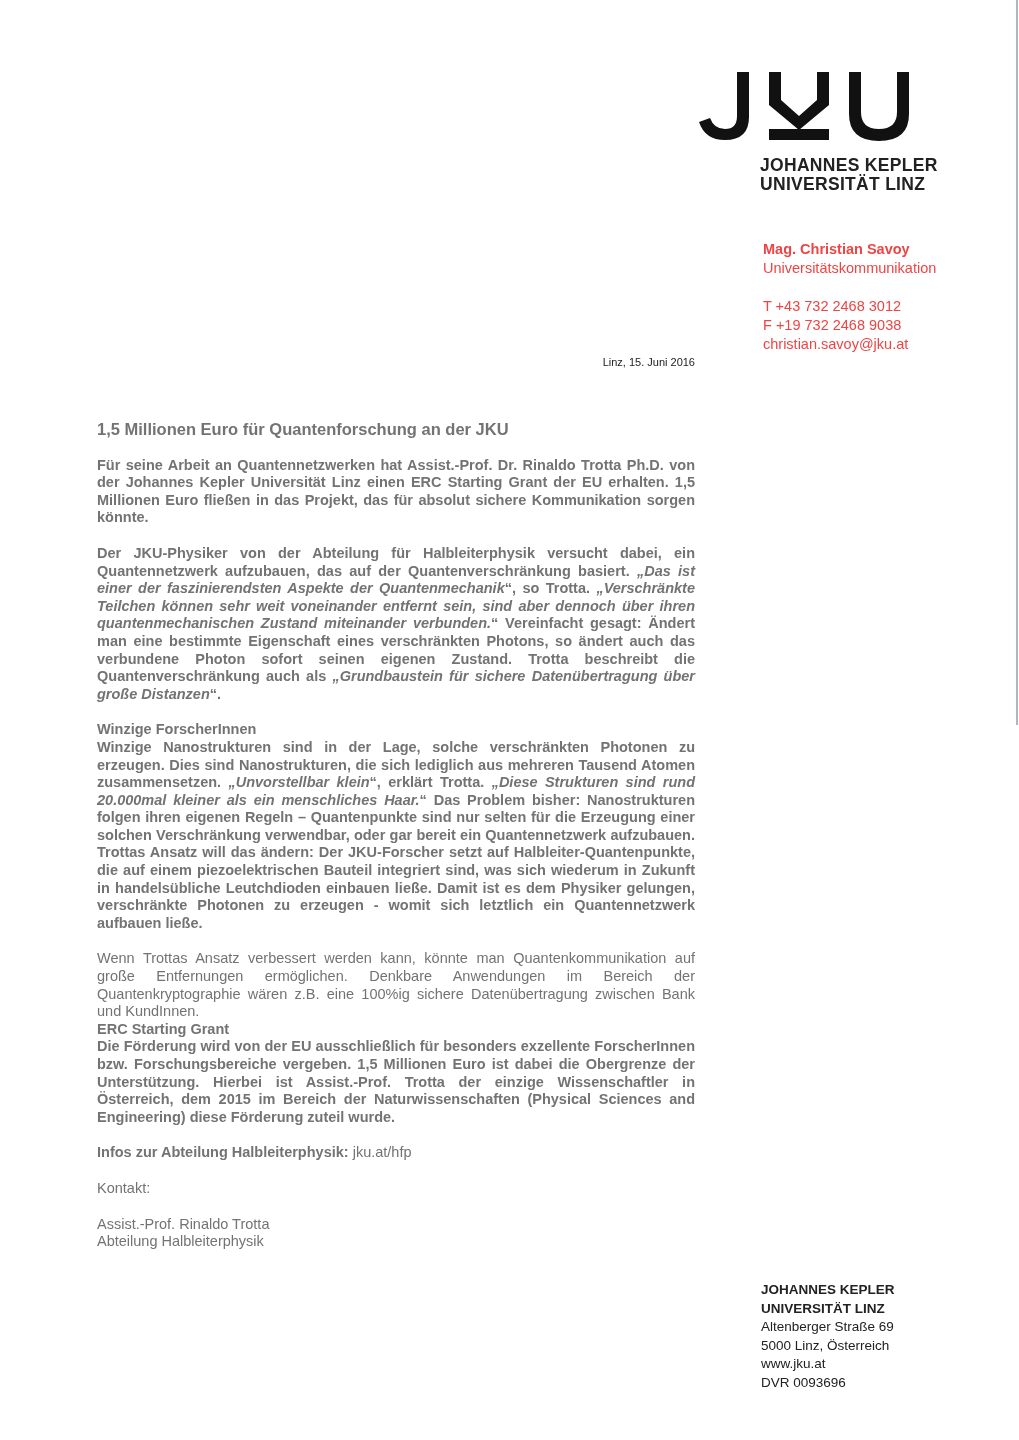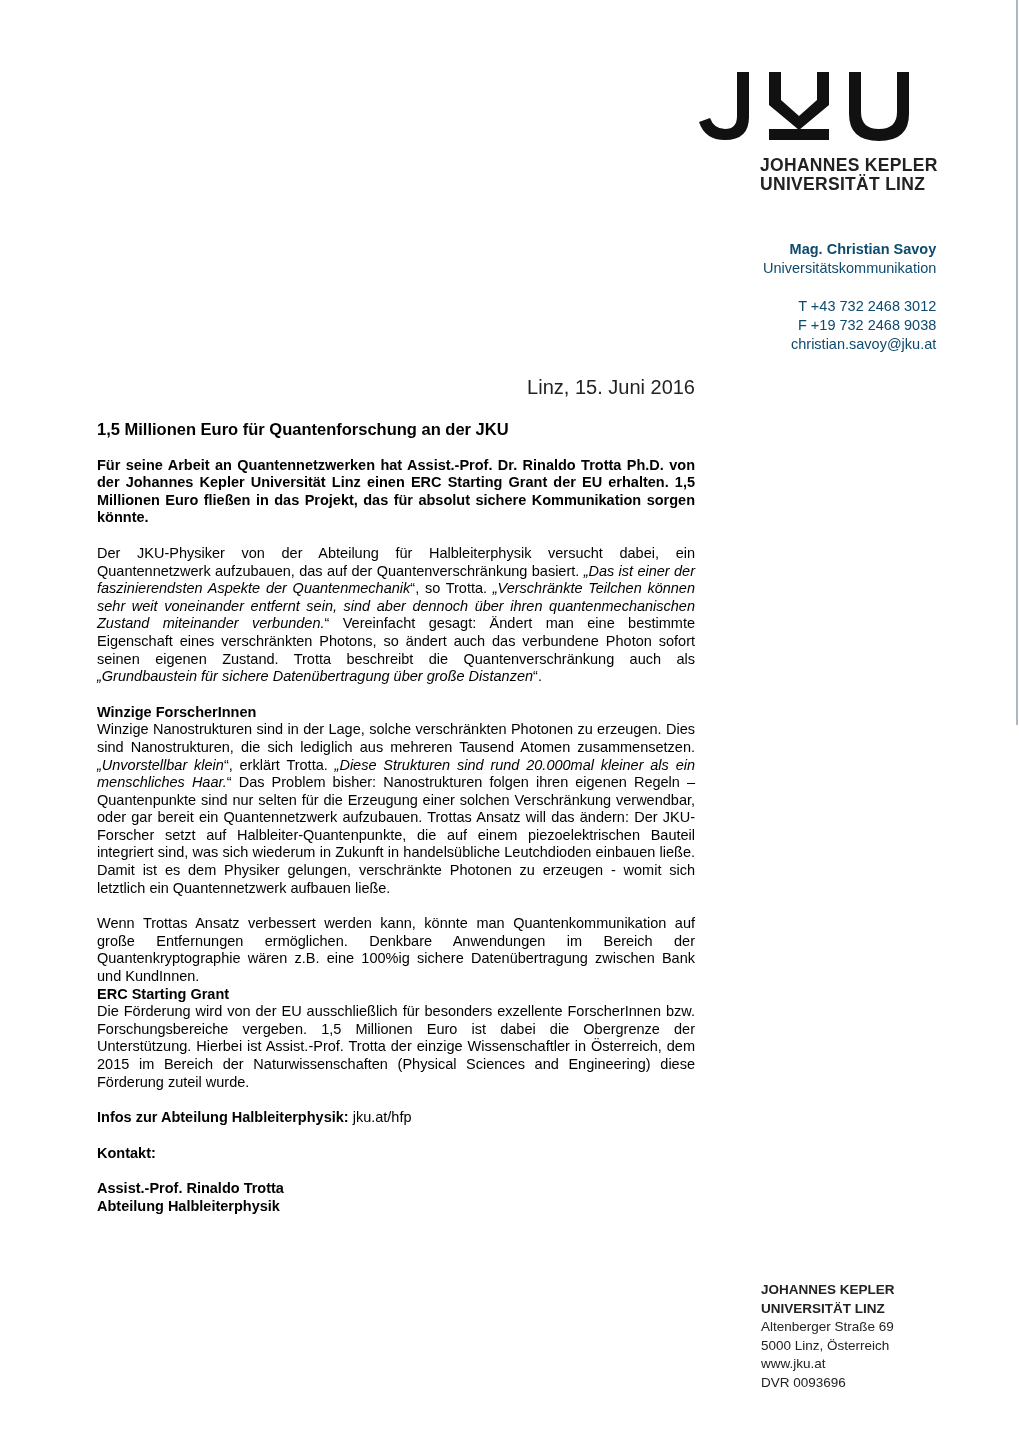--- a/index.html
+++ b/index.html
@@ -9,7 +9,7 @@
     .logo { position: absolute; left: 697px; top: 72px; width: 250px; }
     .logo svg { display: block; }
     .logo-text { position: absolute; left: 760px; top: 156px; font-weight: bold; font-size: 17.5px; line-height: 19px; letter-spacing: 0.3px; color: #222; }
-    .sender { position: absolute; left: 763px; top: 240px; font-size: 14.5px; line-height: 19px; color: #0c4a6e; text-align: right; }
+    .sender { position: absolute; left: 763px; top: 240px; font-size: 14.5px; line-height: 19px; color: #ef4444; }
     .sender .name { font-weight: bold; }
     .sender .gap { height: 19px; }
     .date { position: absolute; left: 97px; width: 598px; top: 376px; text-align: right; font-size: 20px; color: #222; }

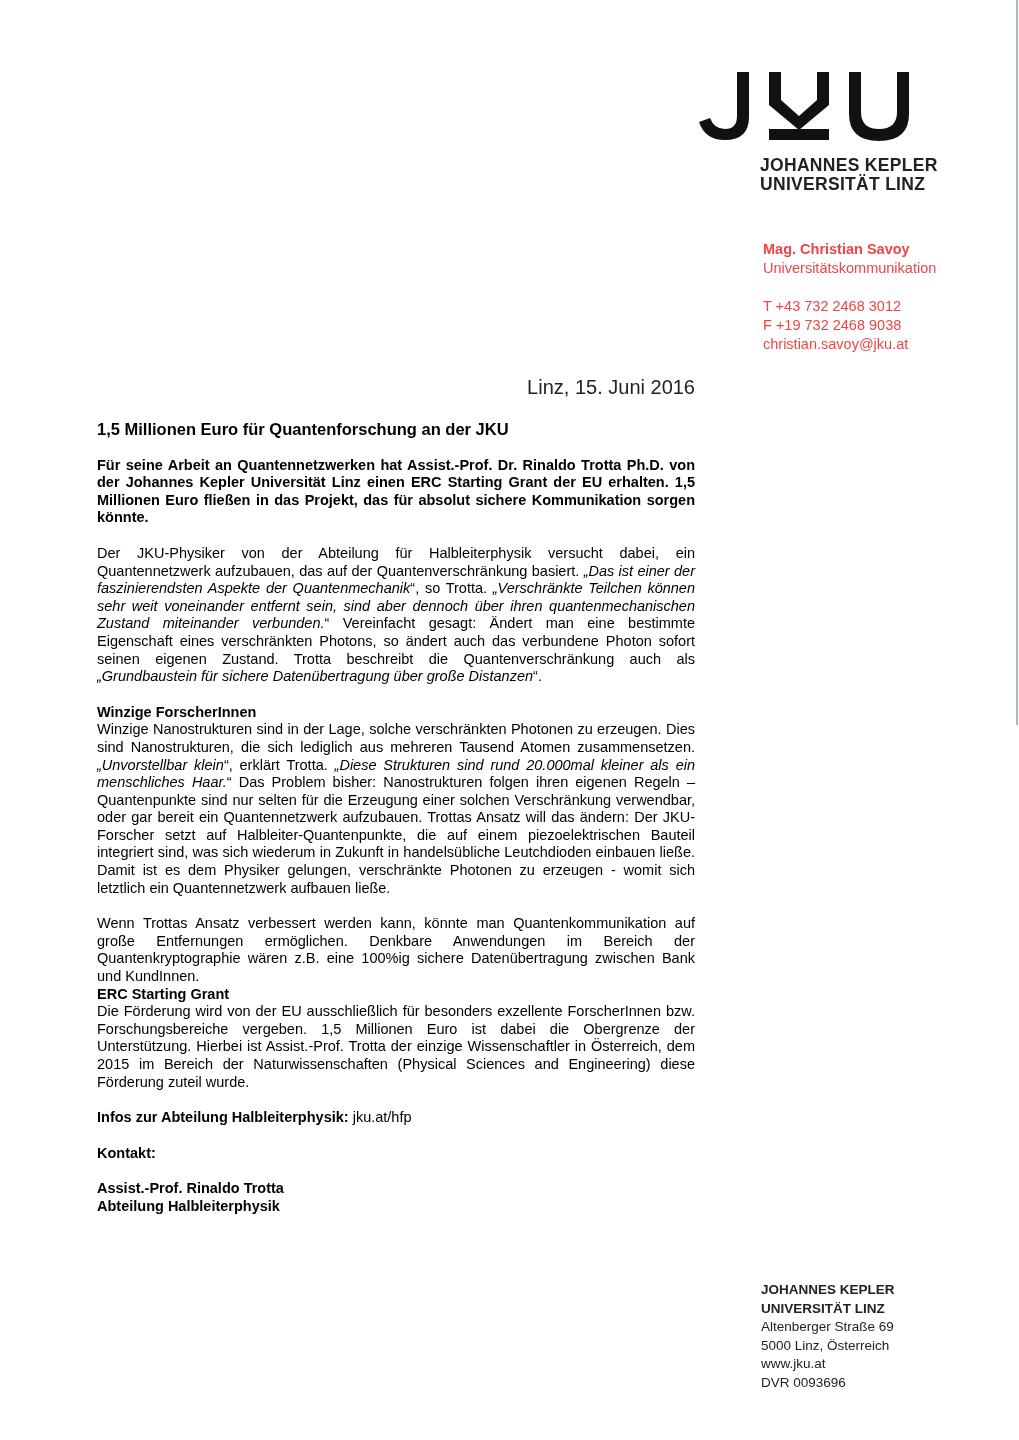--- a/index.html
+++ b/index.html
@@ -12,7 +12,7 @@
     .sender { position: absolute; left: 763px; top: 240px; font-size: 14.5px; line-height: 19px; color: #ef4444; }
     .sender .name { font-weight: bold; }
     .sender .gap { height: 19px; }
-    .date { position: absolute; left: 97px; width: 598px; top: 376px; text-align: right; font-size: 20px; color: #222; }
+    .date { position: absolute; left: 97px; width: 598px; top: 356px; text-align: right; font-size: 11px; color: #222; }
     .content { position: absolute; left: 97px; top: 421px; width: 598px; font-size: 14.5px; line-height: 17.6px; color: #000000; }
     .content p { margin: 0; text-align: justify; }
     .title { font-weight: bold; font-size: 16.5px; margin-bottom: 18px !important; text-align: left !important; }

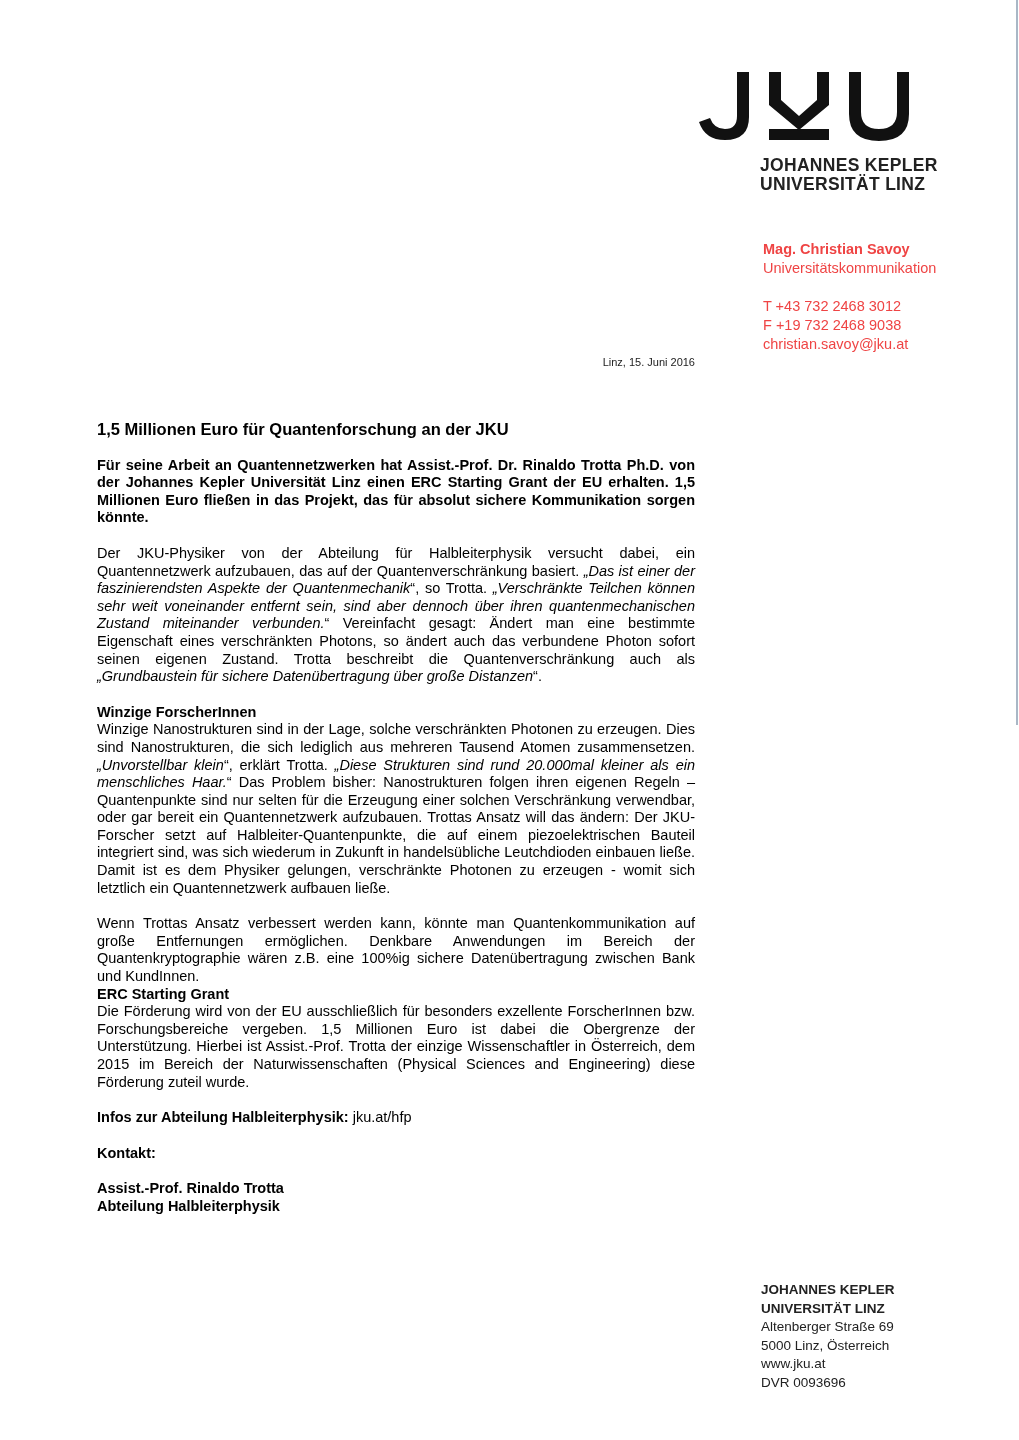--- a/index.html
+++ b/index.html
@@ -13,7 +13,7 @@
     .sender .name { font-weight: bold; }
     .sender .gap { height: 19px; }
     .date { position: absolute; left: 97px; width: 598px; top: 356px; text-align: right; font-size: 11px; color: #222; }
-    .content { position: absolute; left: 97px; top: 421px; width: 598px; font-size: 14.5px; line-height: 17.6px; color: #000000; }
+    .content { position: absolute; left: 97px; top: 421px; width: 598px; font-size: 14.5px; line-height: 17.6px; color: #737373; }
     .content p { margin: 0; text-align: justify; }
     .title { font-weight: bold; font-size: 16.5px; margin-bottom: 18px !important; text-align: left !important; }
     .lead { font-weight: bold; margin-bottom: 18px !important; }

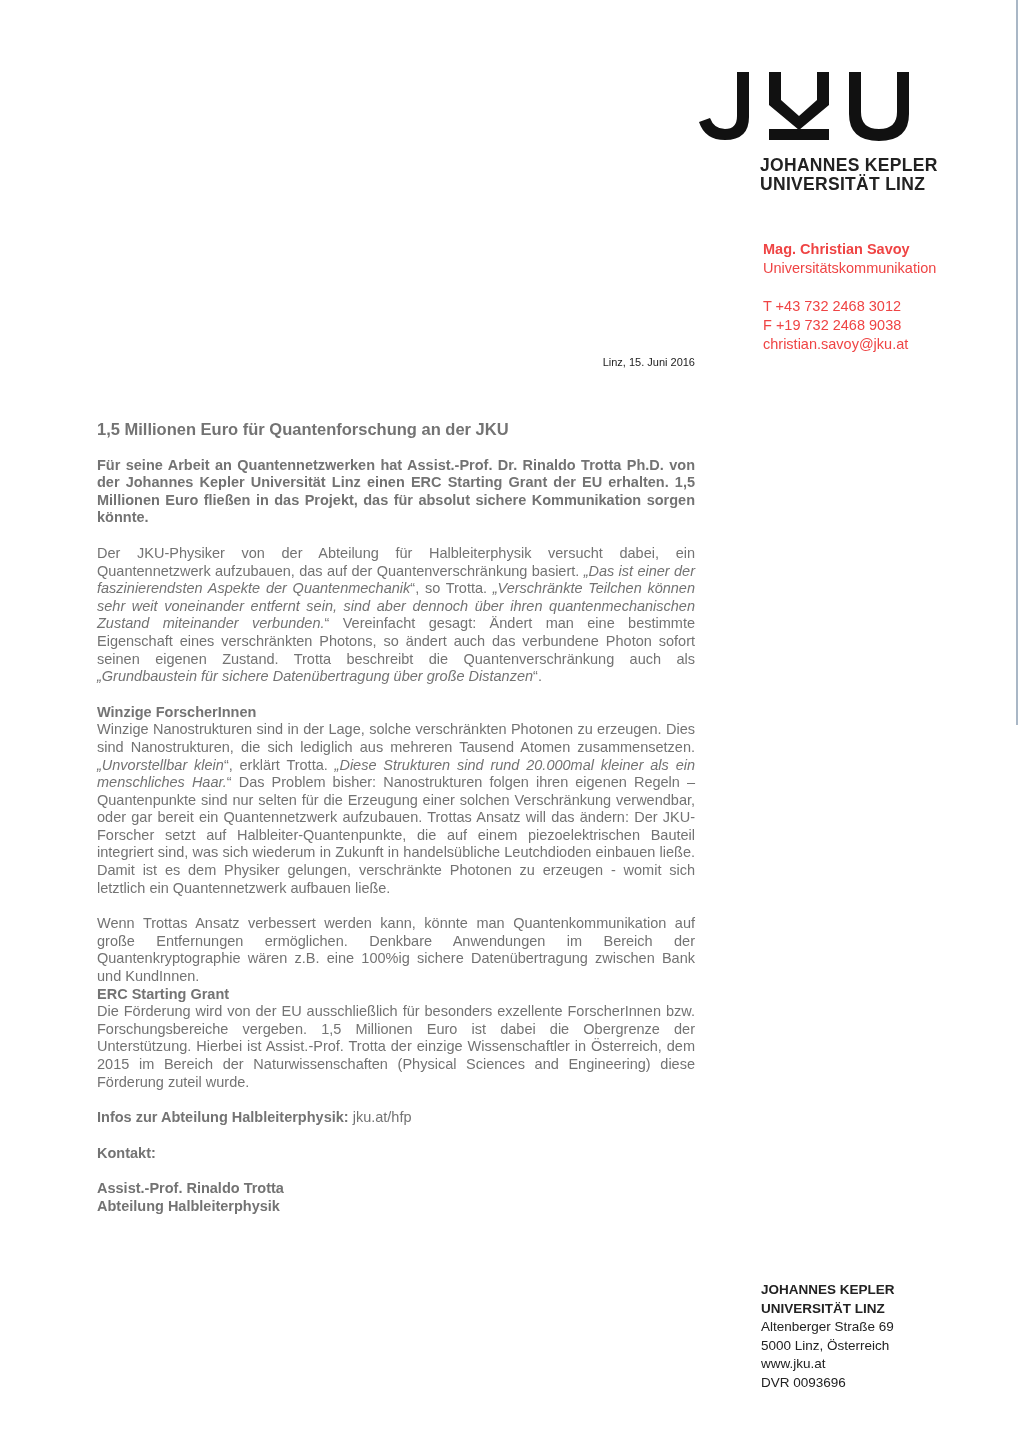--- a/index.html
+++ b/index.html
@@ -17,7 +17,7 @@
     .content p { margin: 0; text-align: justify; }
     .title { font-weight: bold; font-size: 16.5px; margin-bottom: 18px !important; text-align: left !important; }
     .lead { font-weight: bold; margin-bottom: 18px !important; }
-    .para { margin-bottom: 18px !important; }
+    .para { margin-bottom: 18px !important; font-weight: bold; }
     .sub { font-weight: bold; }
     .nomargin { margin-bottom: 0 !important; }
     i { font-style: italic; }

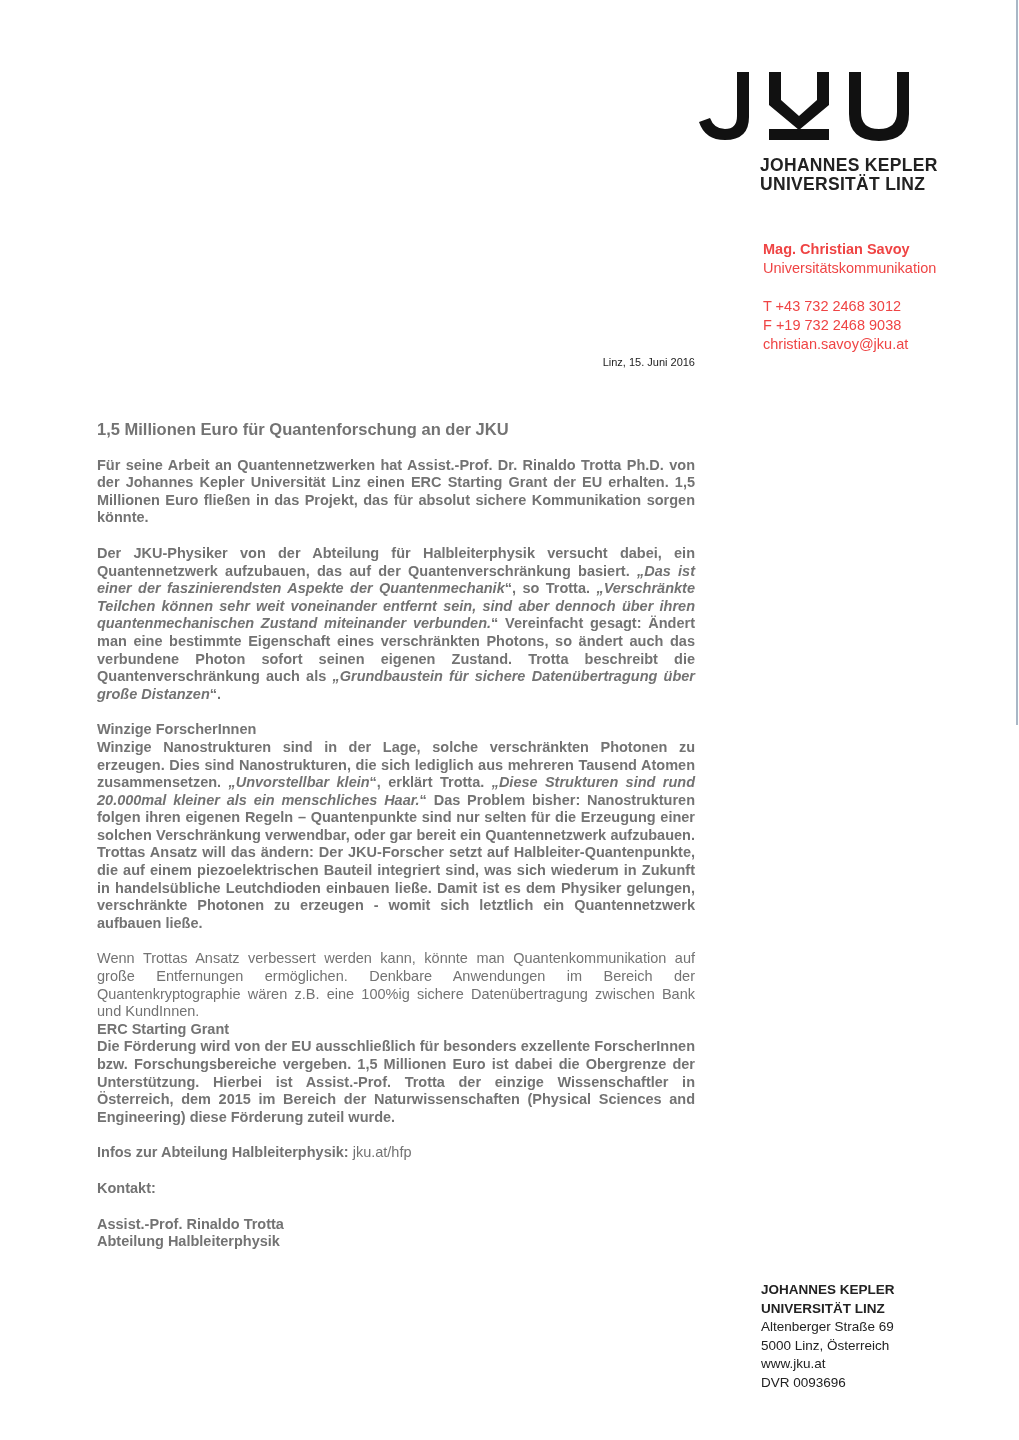--- a/index.html
+++ b/index.html
@@ -22,7 +22,7 @@
     .nomargin { margin-bottom: 0 !important; }
     i { font-style: italic; }
     .info { margin-bottom: 18px !important; text-align: center; }
-    .contact { font-weight: bold; text-align: left; }
+    .contact { font-weight: normal; text-align: left; }
     .footer { position: absolute; left: 761px; top: 1281px; font-size: 13.5px; line-height: 18.6px; color: #222; }
     .footer .b { font-weight: bold; }
   </style>

